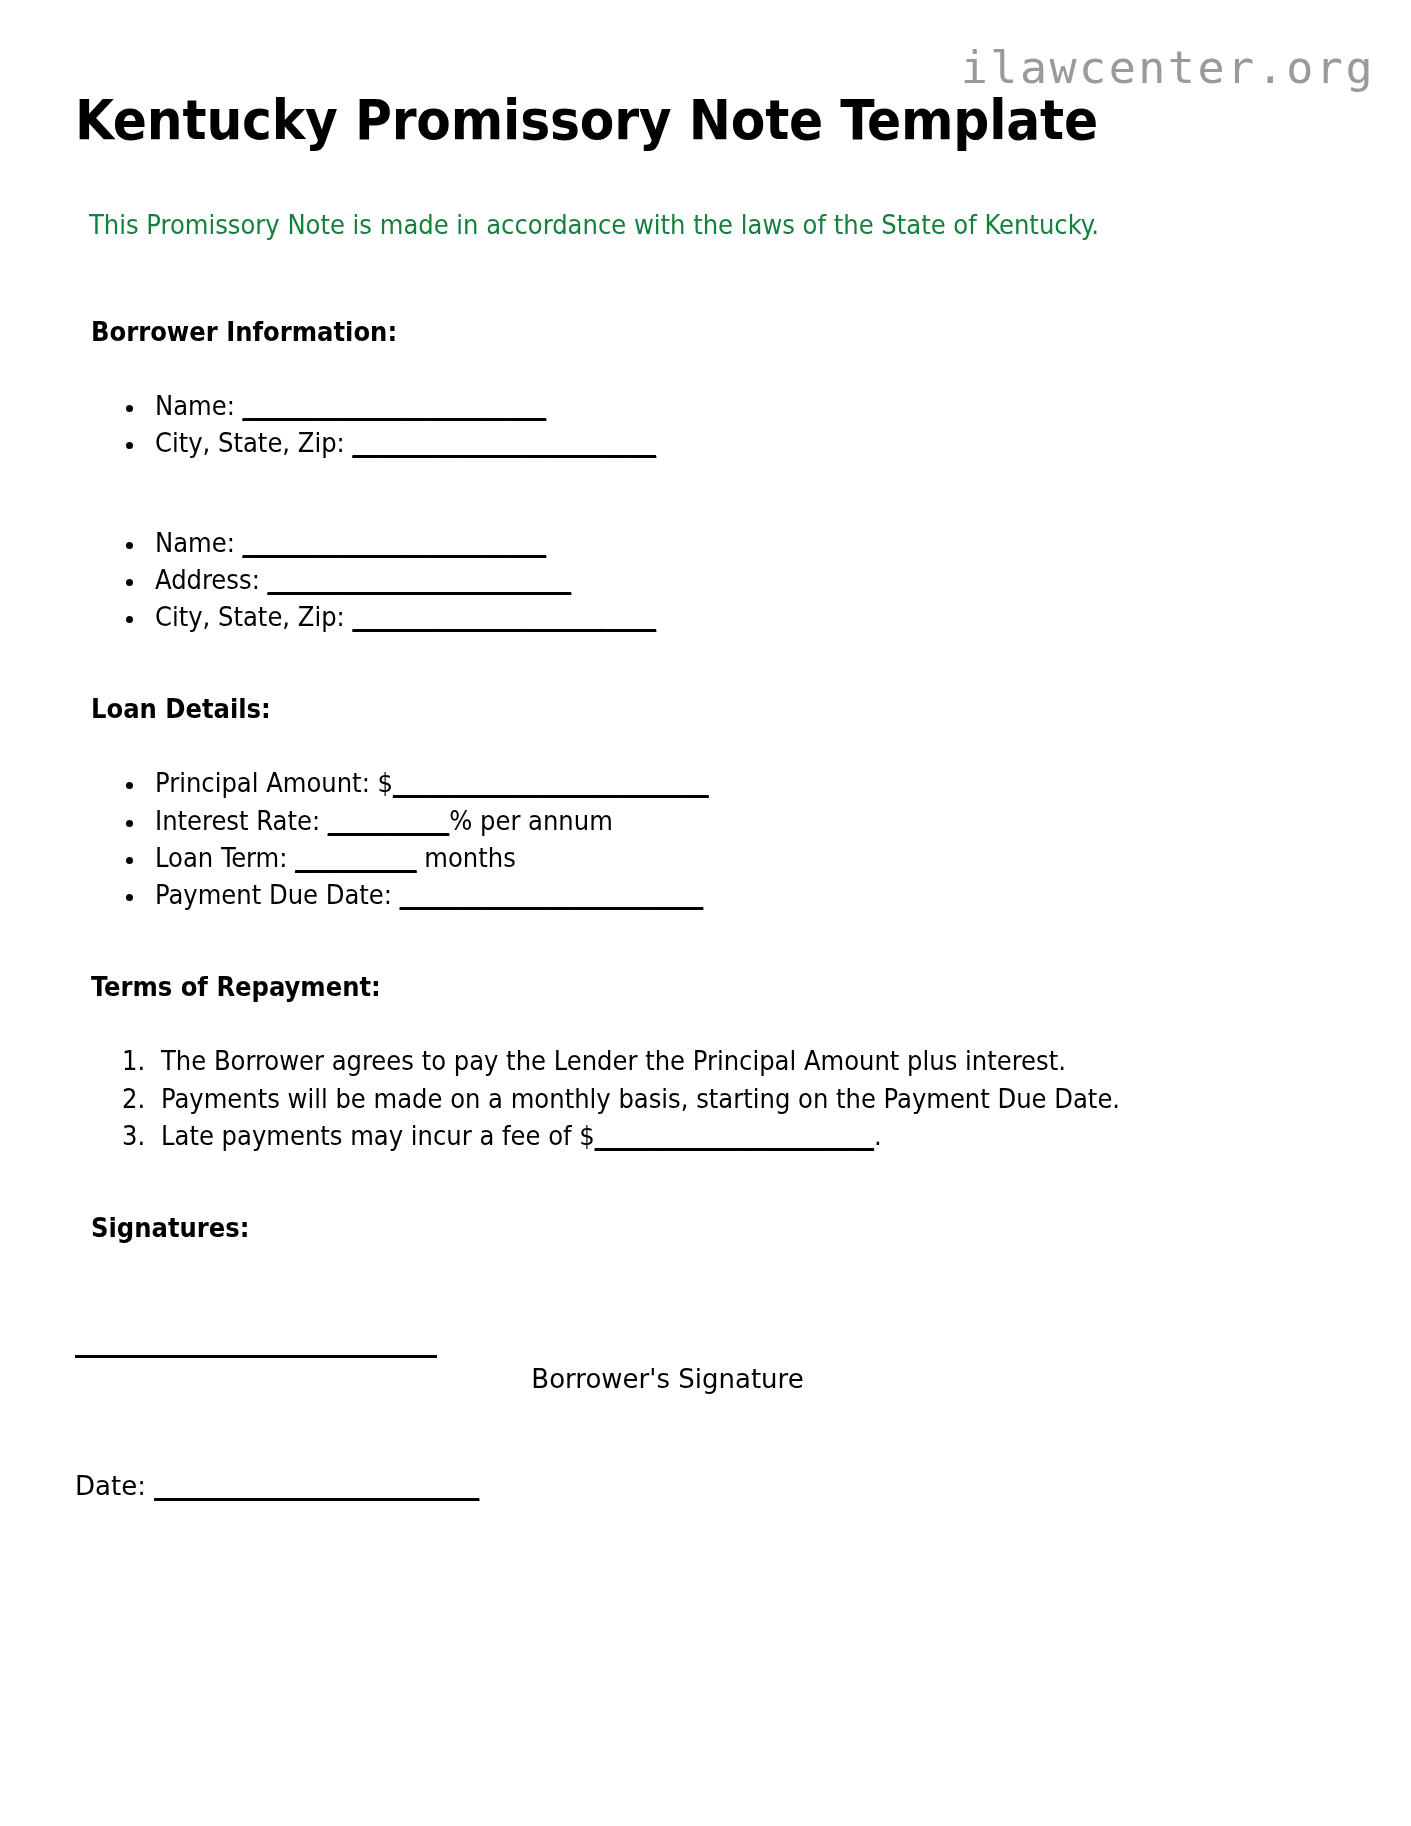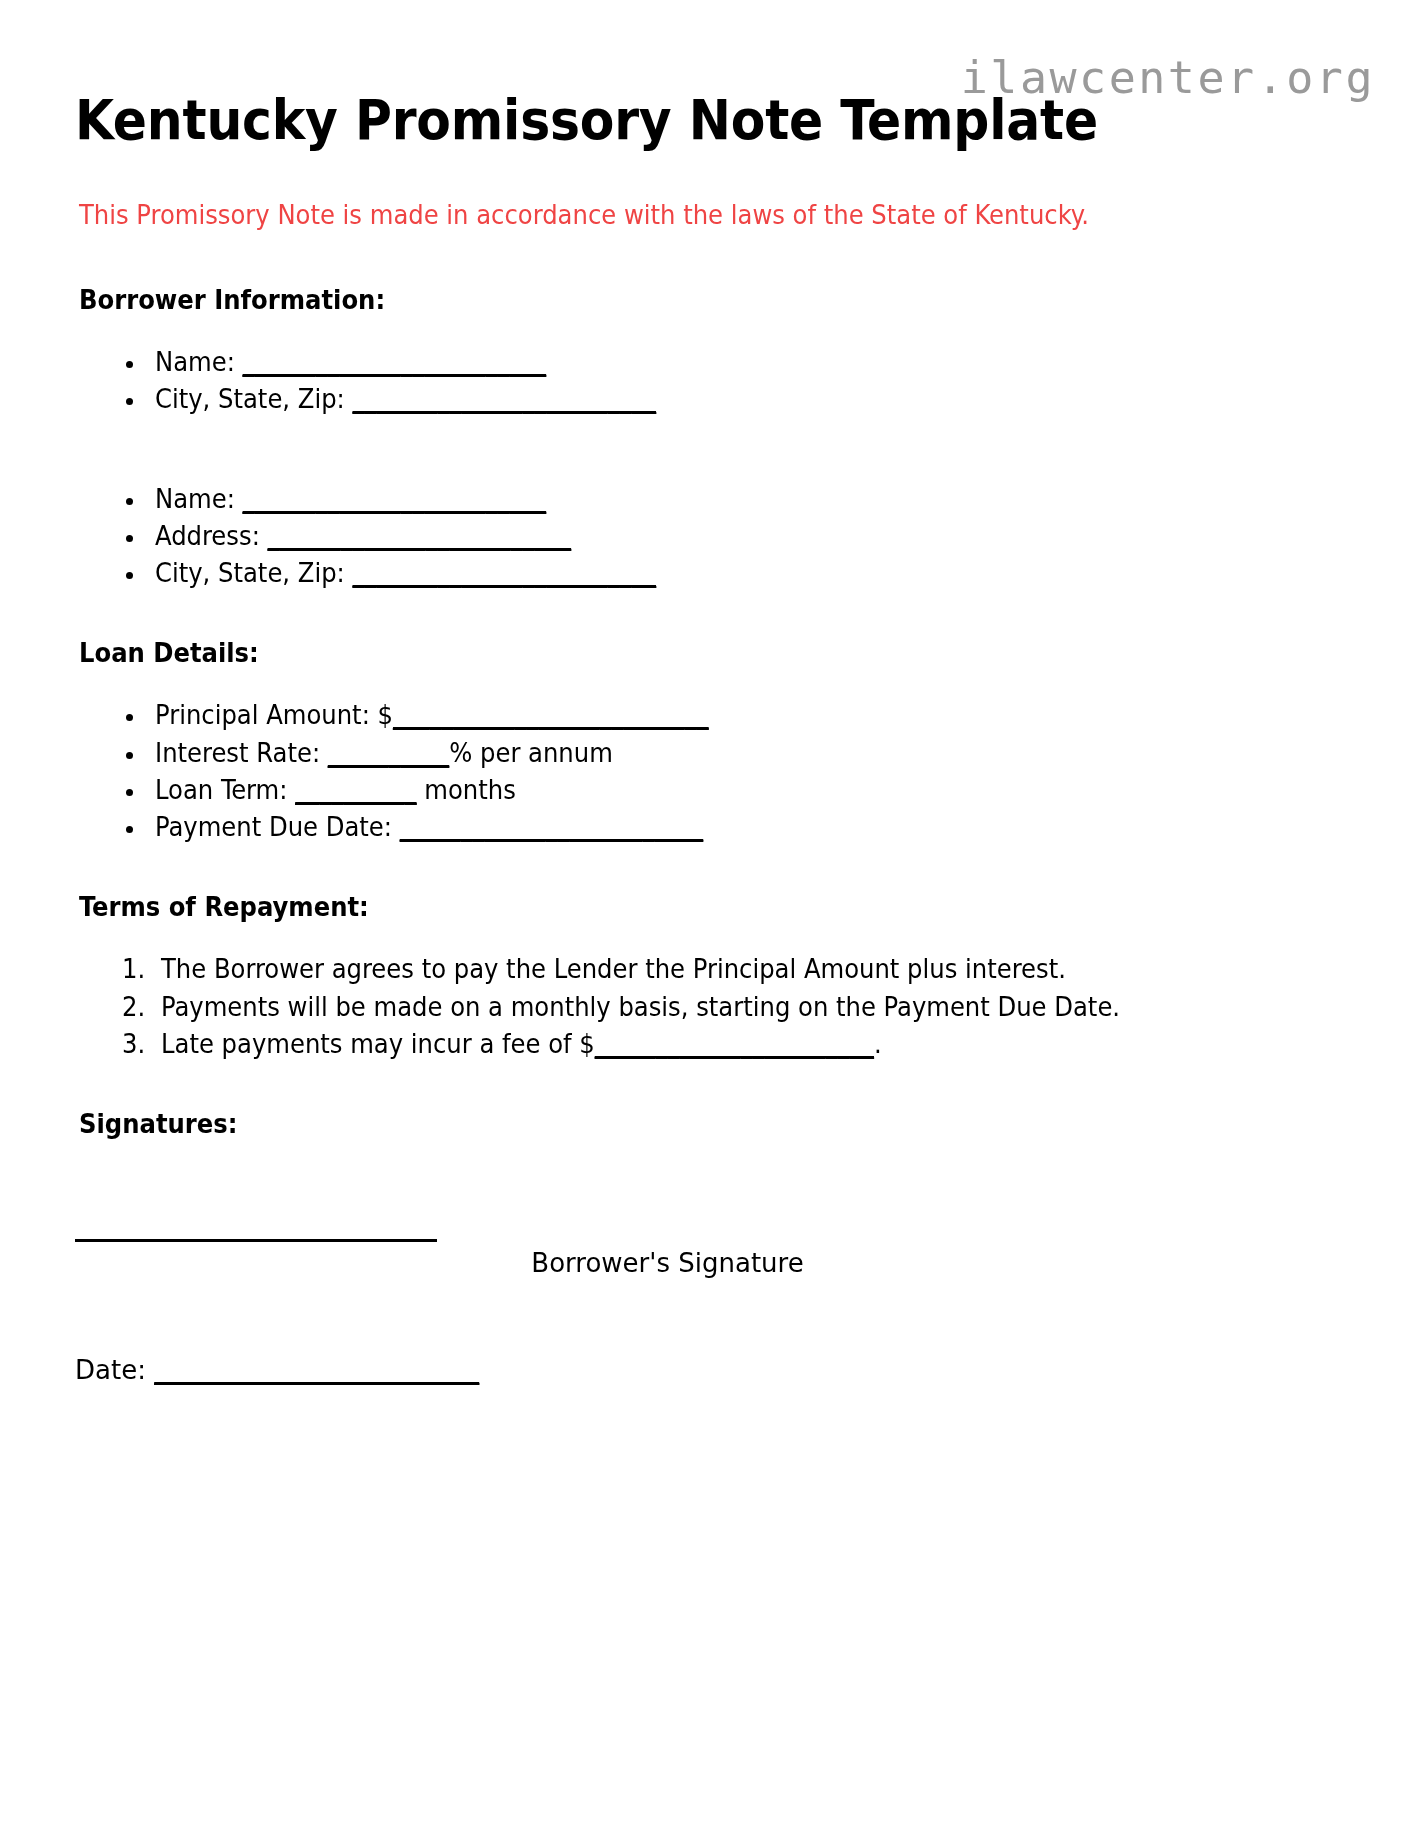--- a/index.html
+++ b/index.html
@@ -27,7 +27,7 @@
   
   .watermark {
     position: absolute;
-    top: 55px;
+    top: 45px;
     right: 36px;
     font-family: "DejaVu Sans Mono", "Liberation Mono", monospace;
     font-size: 45px;

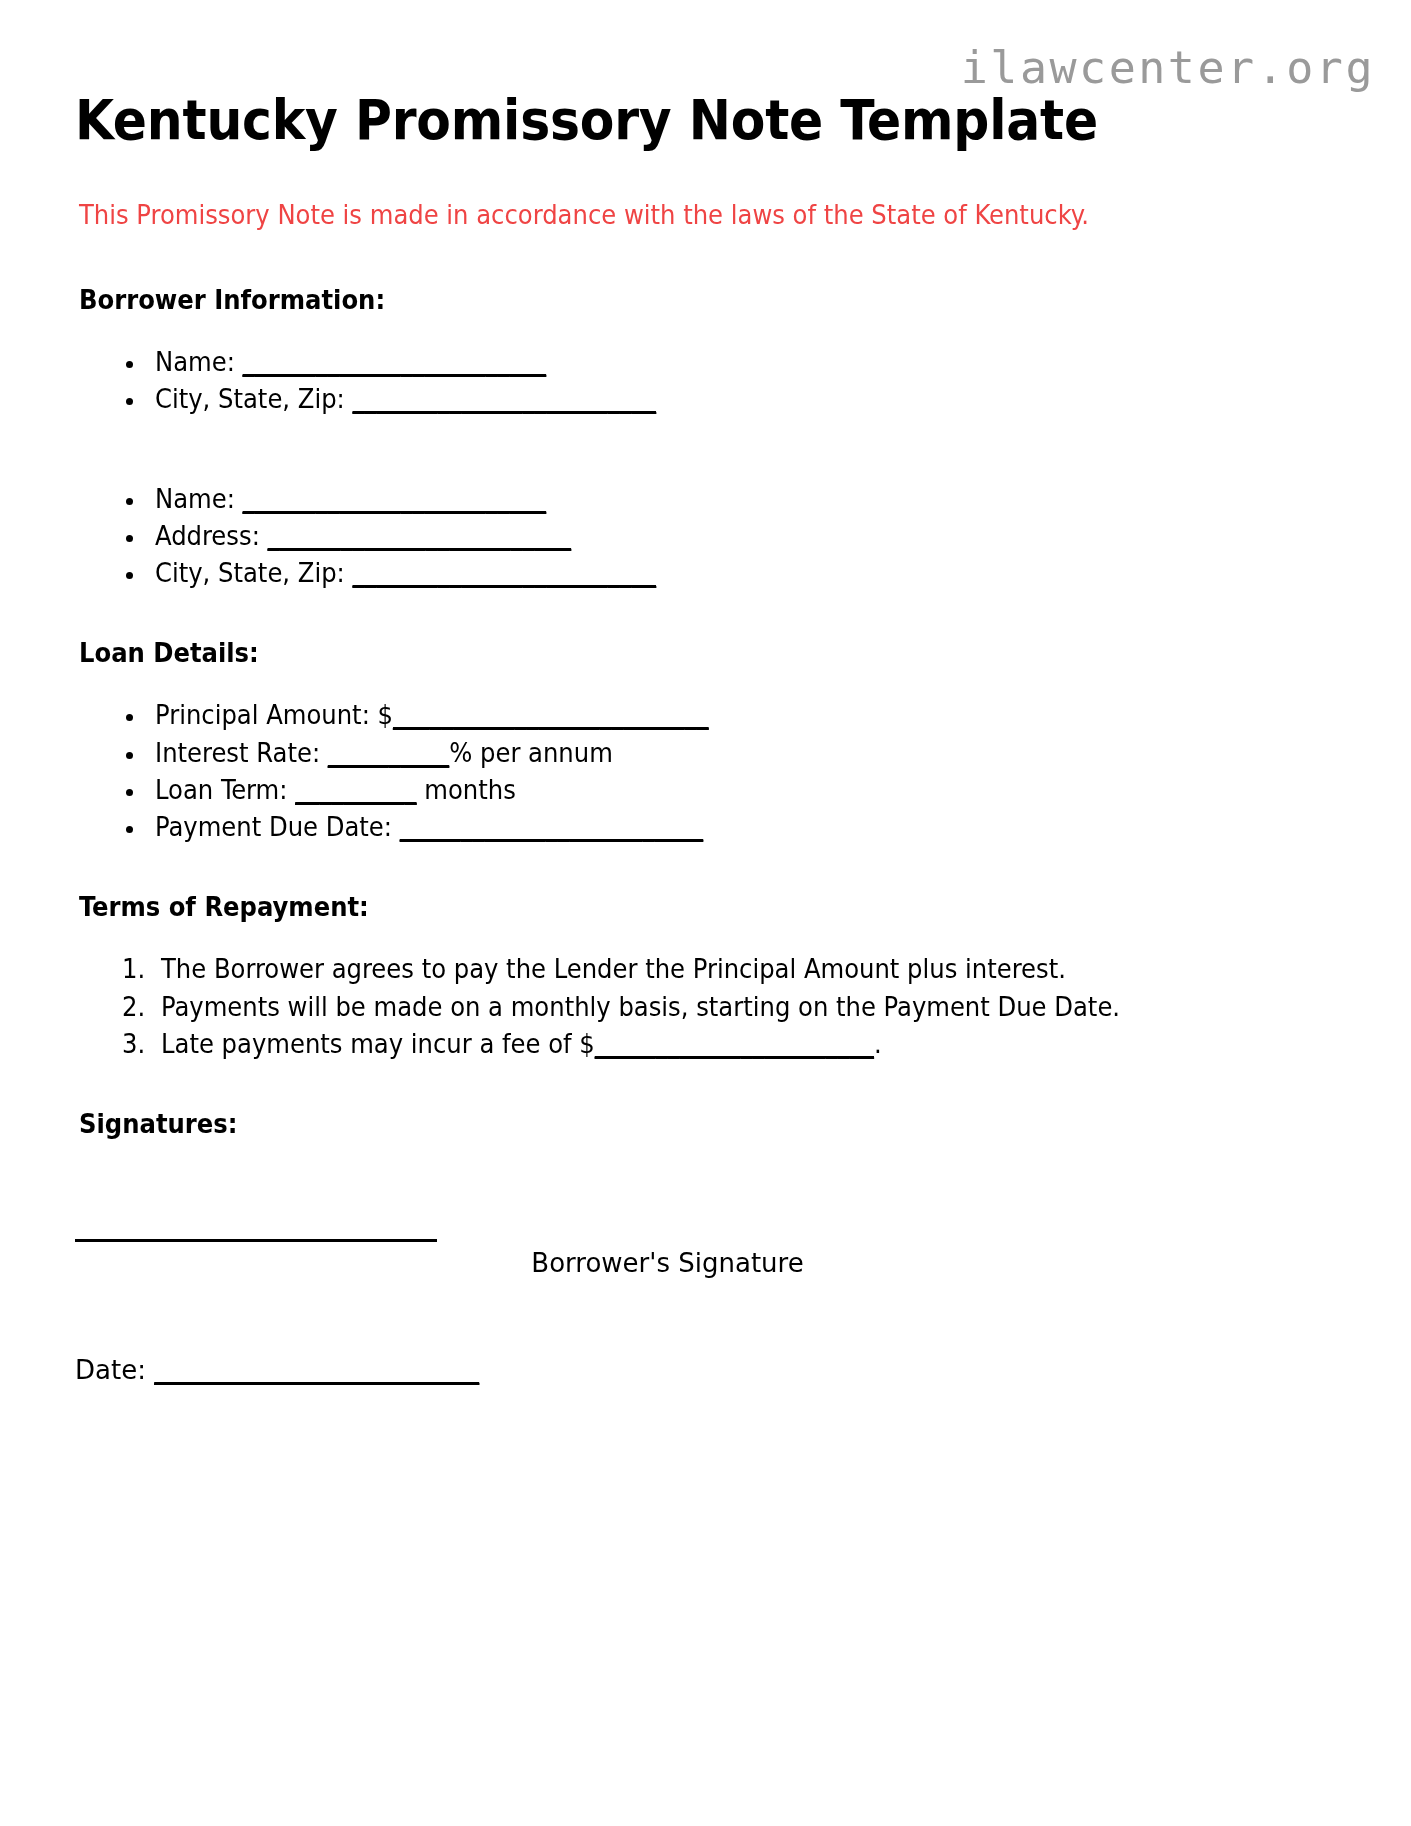--- a/index.html
+++ b/index.html
@@ -62,8 +62,8 @@
     font-size: 27px;
     font-stretch: condensed;
     line-height: 1.35;
-    margin: 4px;
-    color: #ef4444;
+    margin: 14px;
+    color: #15803d;
   }
   p.intro { padding-top: 43px; }
 

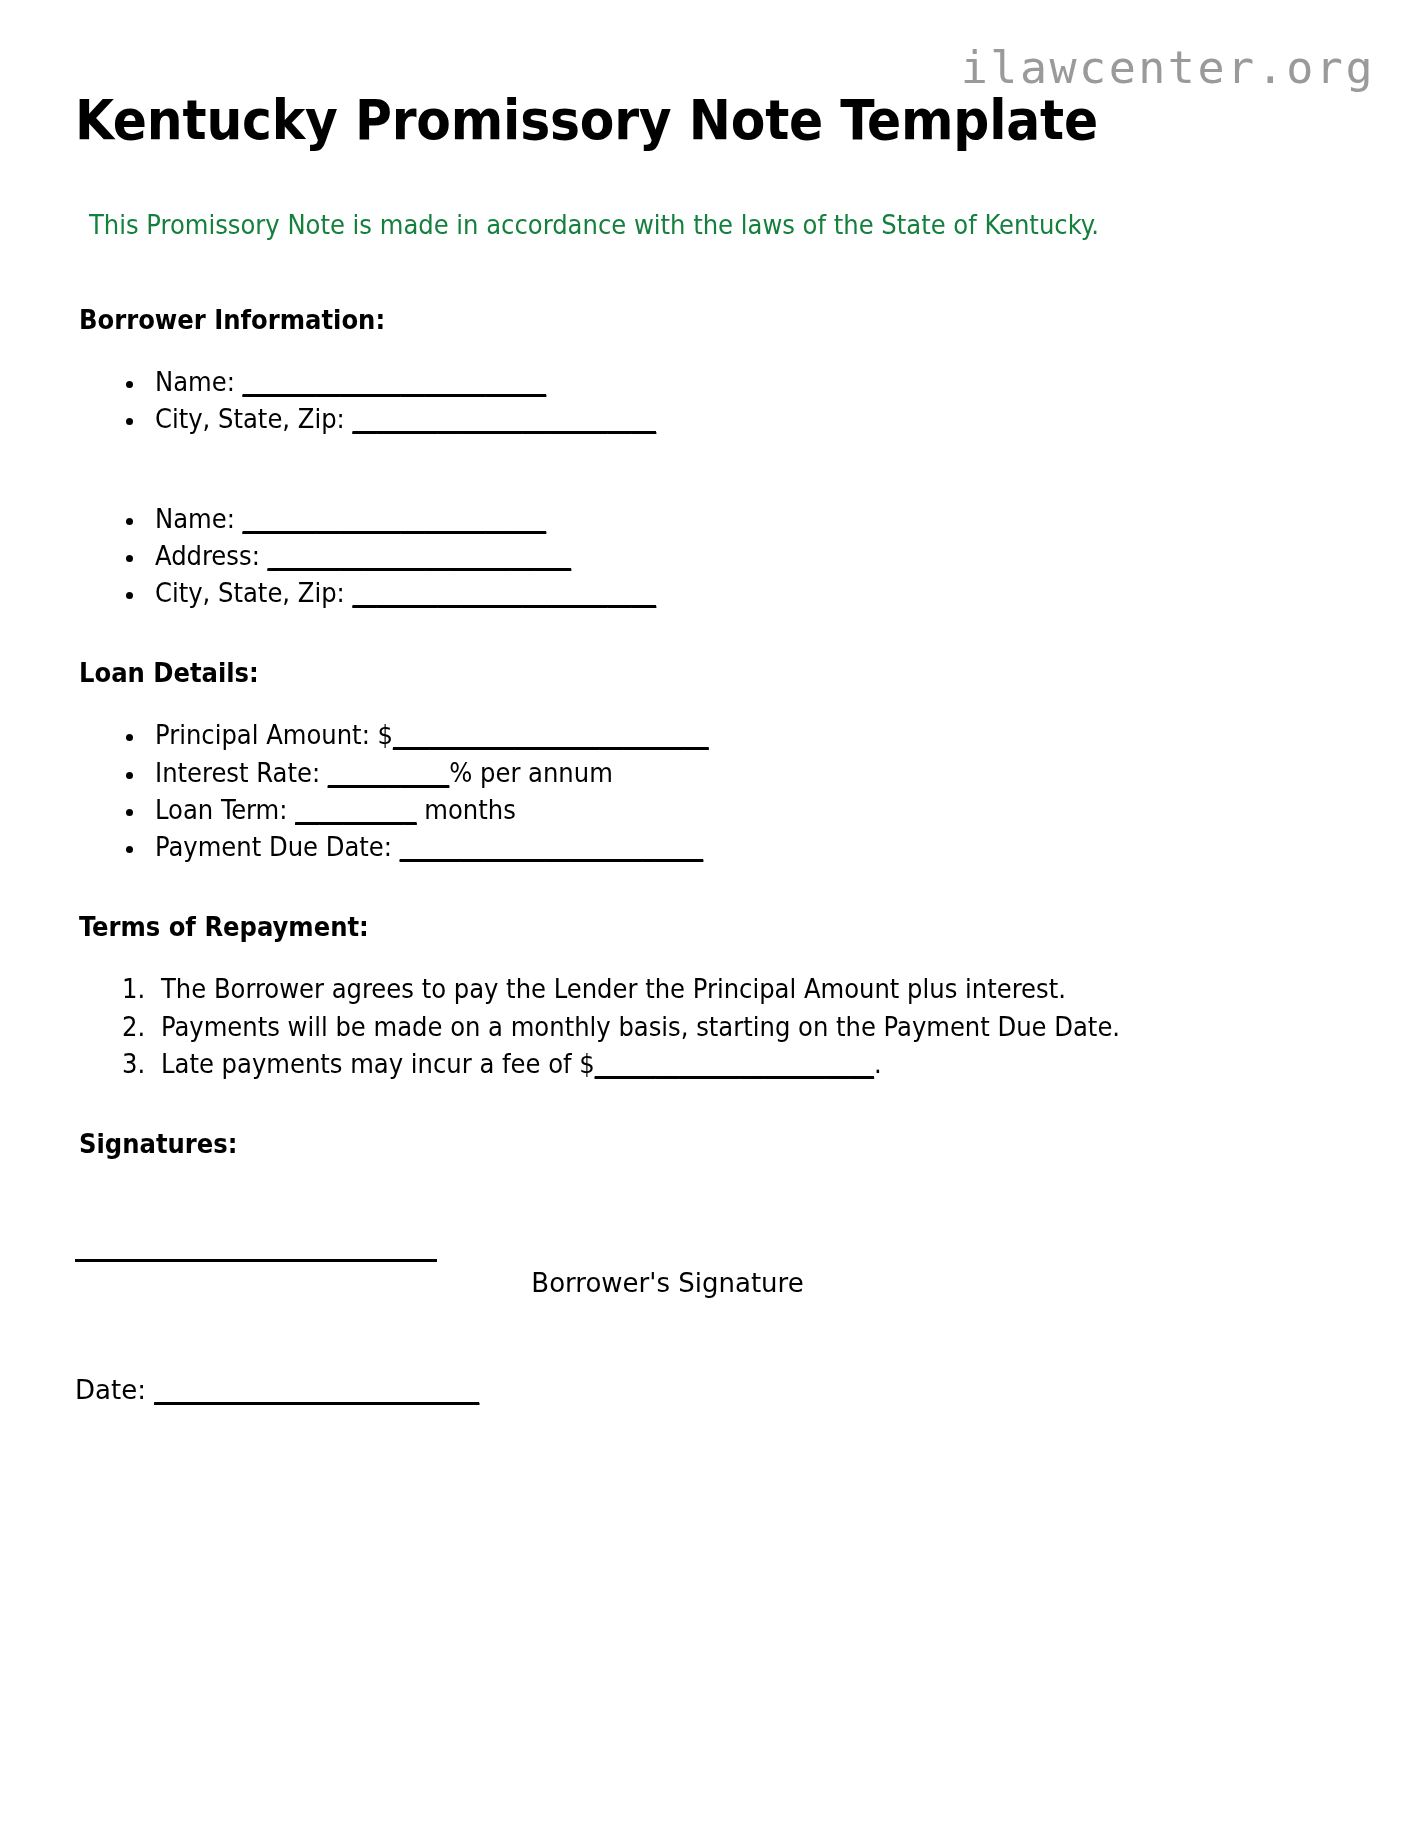--- a/index.html
+++ b/index.html
@@ -71,7 +71,7 @@
     font-size: 27px;
     font-weight: bold;
     font-stretch: condensed;
-    margin: 4px;
+    margin: 16px;
     line-height: 1.3;
     color: #000;
   }

